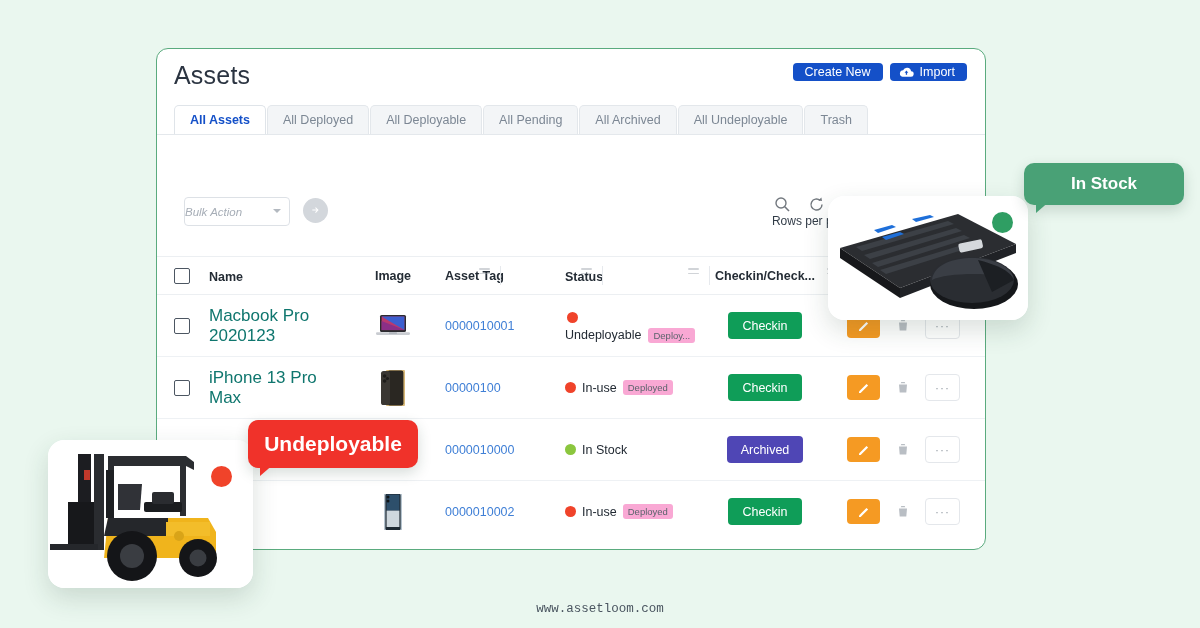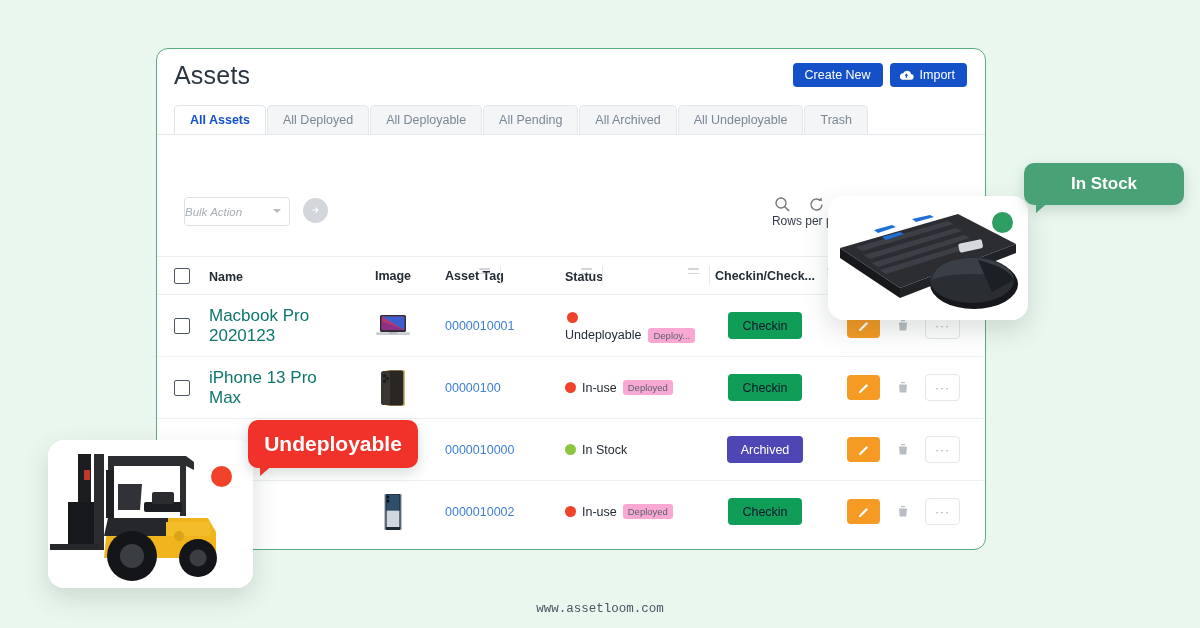--- a/index.html
+++ b/index.html
@@ -26,7 +26,7 @@
   .btn-primary{
     background:#1450c8;color:#fff;border:none;border-radius:4px;
     font-size:12.5px;font-family:"Liberation Sans",sans-serif;
-    padding:0 12px;height:24px;display:flex;align-items:center;gap:6px;
+    padding:0 12px;height:18px;display:flex;align-items:center;gap:6px;
     cursor:pointer;font-weight:400;text-align:right;
   }
   .btn-primary.import{padding:0 12px 0 9px;}

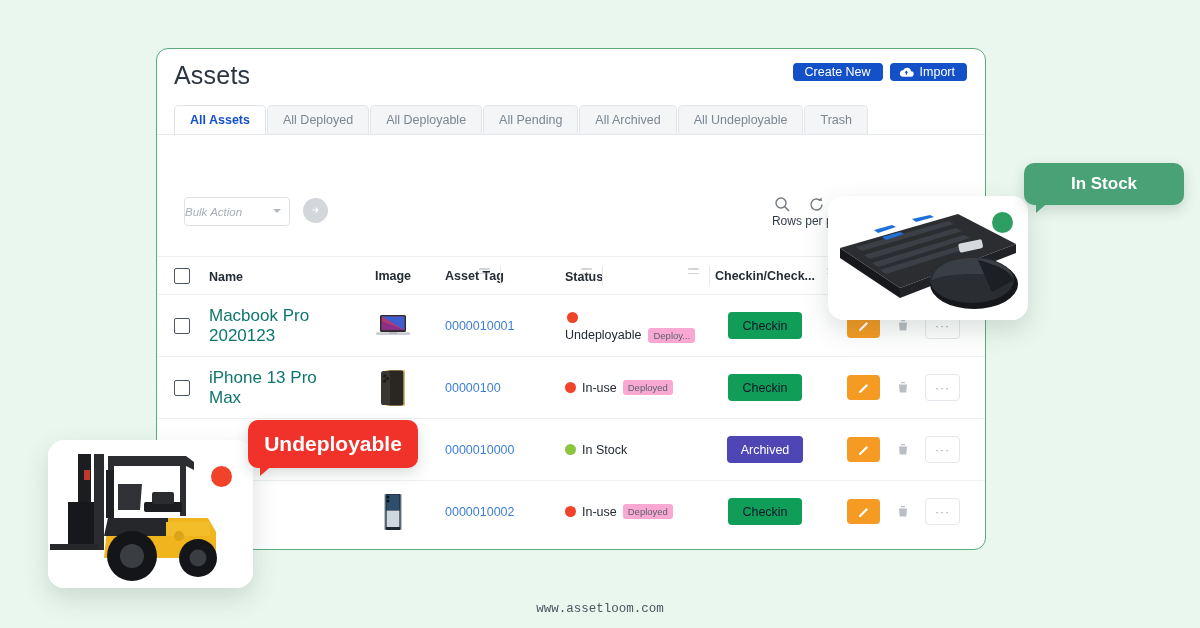--- a/index.html
+++ b/index.html
@@ -122,7 +122,7 @@
     font-size:9.5px;padding:2px 5px;vertical-align:middle;
   }
   .btn-checkin{
-    background:#0f9d58;color:#0f172a;border:none;border-radius:4px;
+    background:#0f9d58;color:#ffffff;border:none;border-radius:4px;
     font-size:12.5px;padding:0 14px;height:27px;cursor:pointer;min-width:74px;
     font-family:"Liberation Sans",sans-serif;
   }

